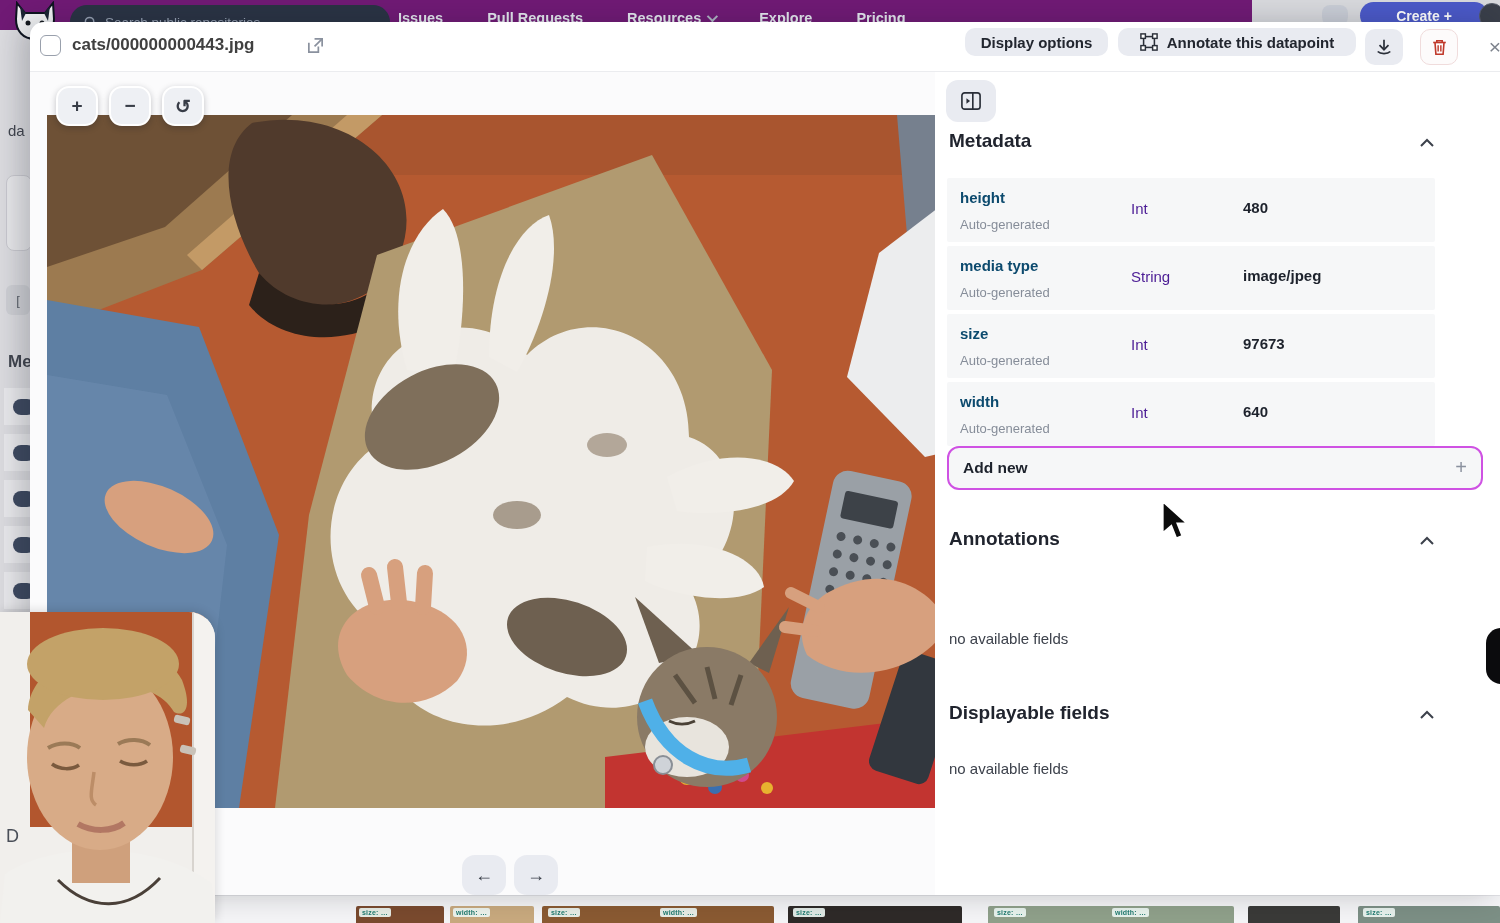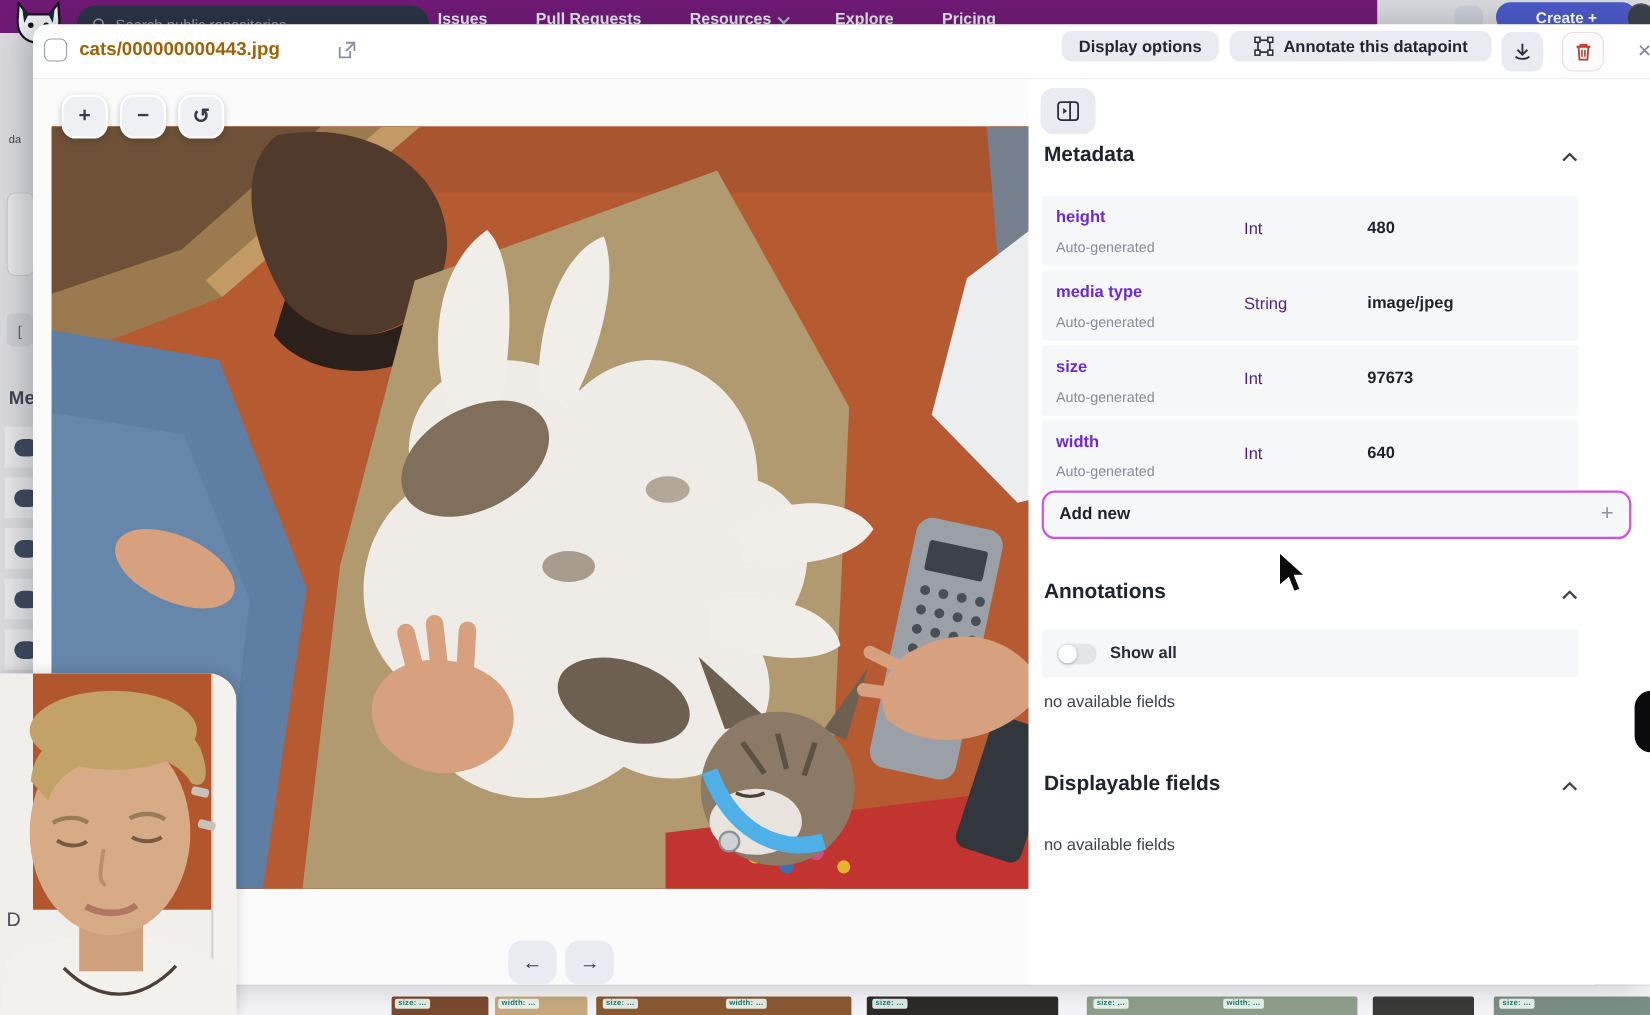--- a/index.html
+++ b/index.html
@@ -33,7 +33,7 @@
   .modal { position:absolute; left:30px; top:22px; width:1470px; height:873px; background:#ffffff; border-radius:14px 0 0 0; z-index:10; box-shadow:-10px 0 28px rgba(20,24,34,.22); }
   .modal-header { position:absolute; top:0; left:0; right:0; height:50px; border-bottom:1px solid #ebecef; }
   .hdr-checkbox { position:absolute; left:10px; top:13px; width:21px; height:21px; border:1.6px solid #99a0ac; border-radius:6px; background:#fff; }
-  .hdr-title { position:absolute; left:42px; top:13px; font-size:17px; font-weight:700; color:#a16207; }
+  .hdr-title { position:absolute; left:42px; top:13px; font-size:17px; font-weight:700; color:#404040; }
   .hdr-extlink { position:absolute; left:276px; top:14px; }
   .pill-btn { position:absolute; top:6px; height:28px; background:#e9ebf1; border-radius:10px; display:flex; align-items:center; justify-content:center; gap:9px; font-size:15px; font-weight:700; color:#22262f; }
   .icon-btn { position:absolute; top:7px; width:38px; height:36px; border-radius:10px; background:#e9ebf1; display:flex; align-items:center; justify-content:center; }

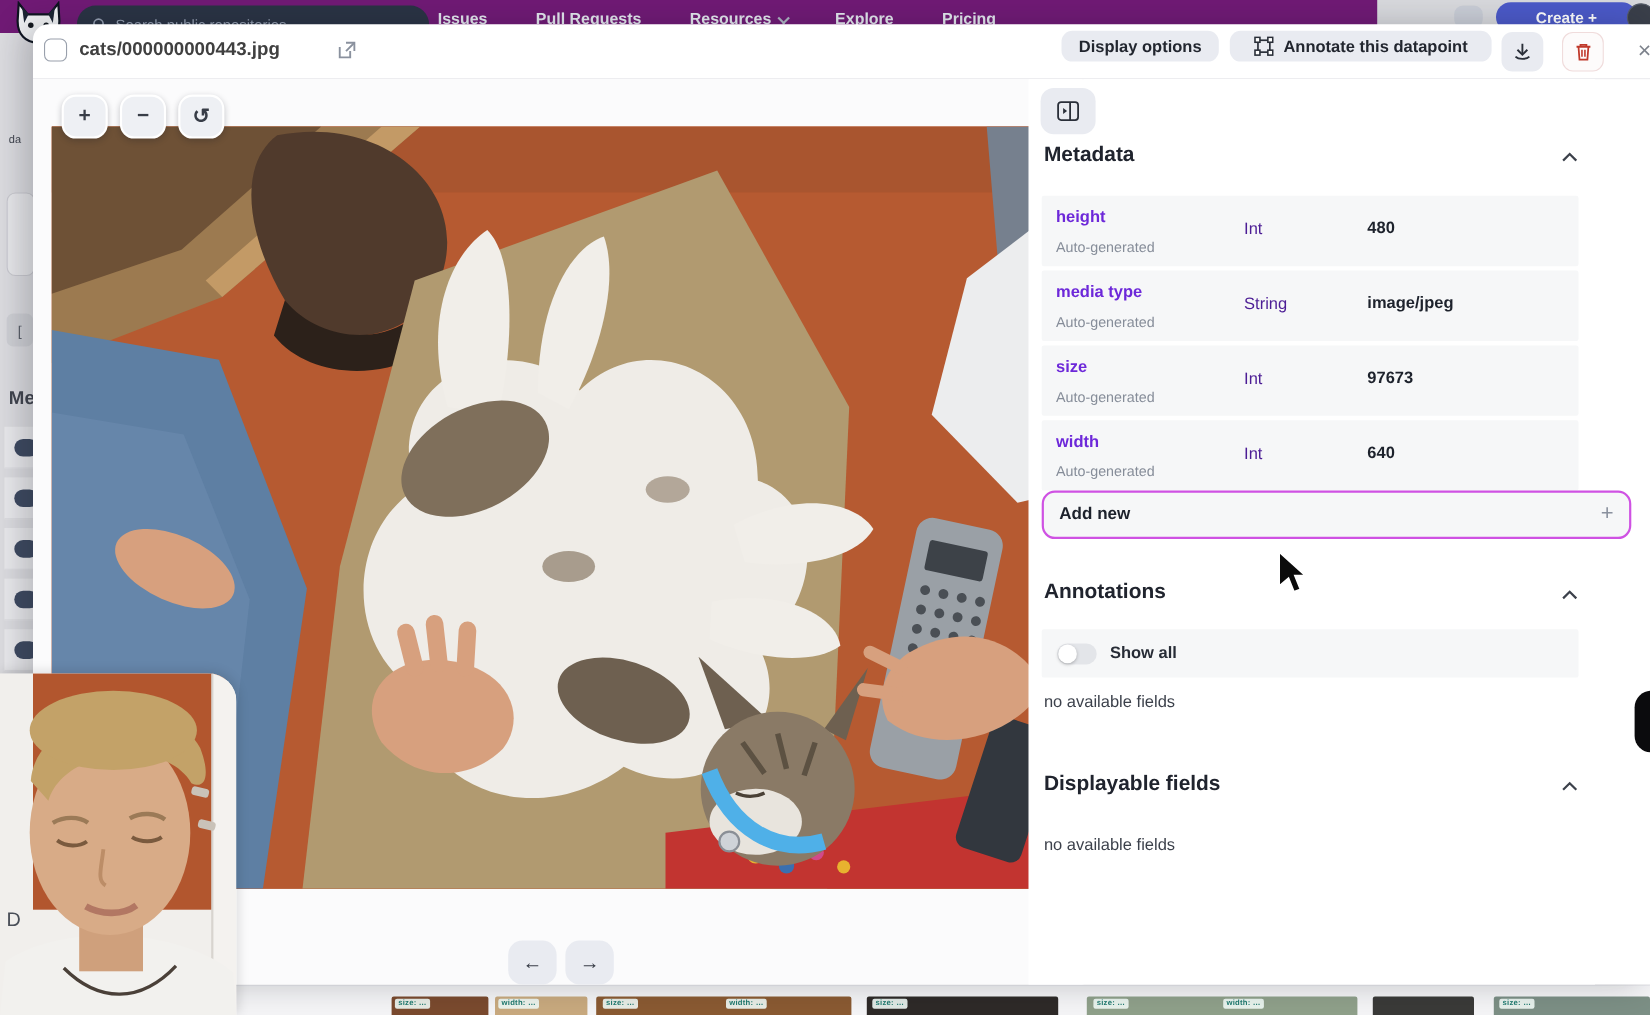--- a/index.html
+++ b/index.html
@@ -77,7 +77,7 @@
 <div class="stage">
 
   <div class="page-sliver">
-    <div class="sliver-text" style="left:8px;top:92px;font-size:10px;text-align:center;">da</div>
+    <div class="sliver-text" style="left:8px;top:92px;font-size:15px;text-align:center;">da</div>
     <div class="sliver-box"></div>
     <div class="sliver-btn">[</div>
     <div class="sliver-text" style="left:8px;top:322px;font-size:17px;font-weight:700;">Me</div>

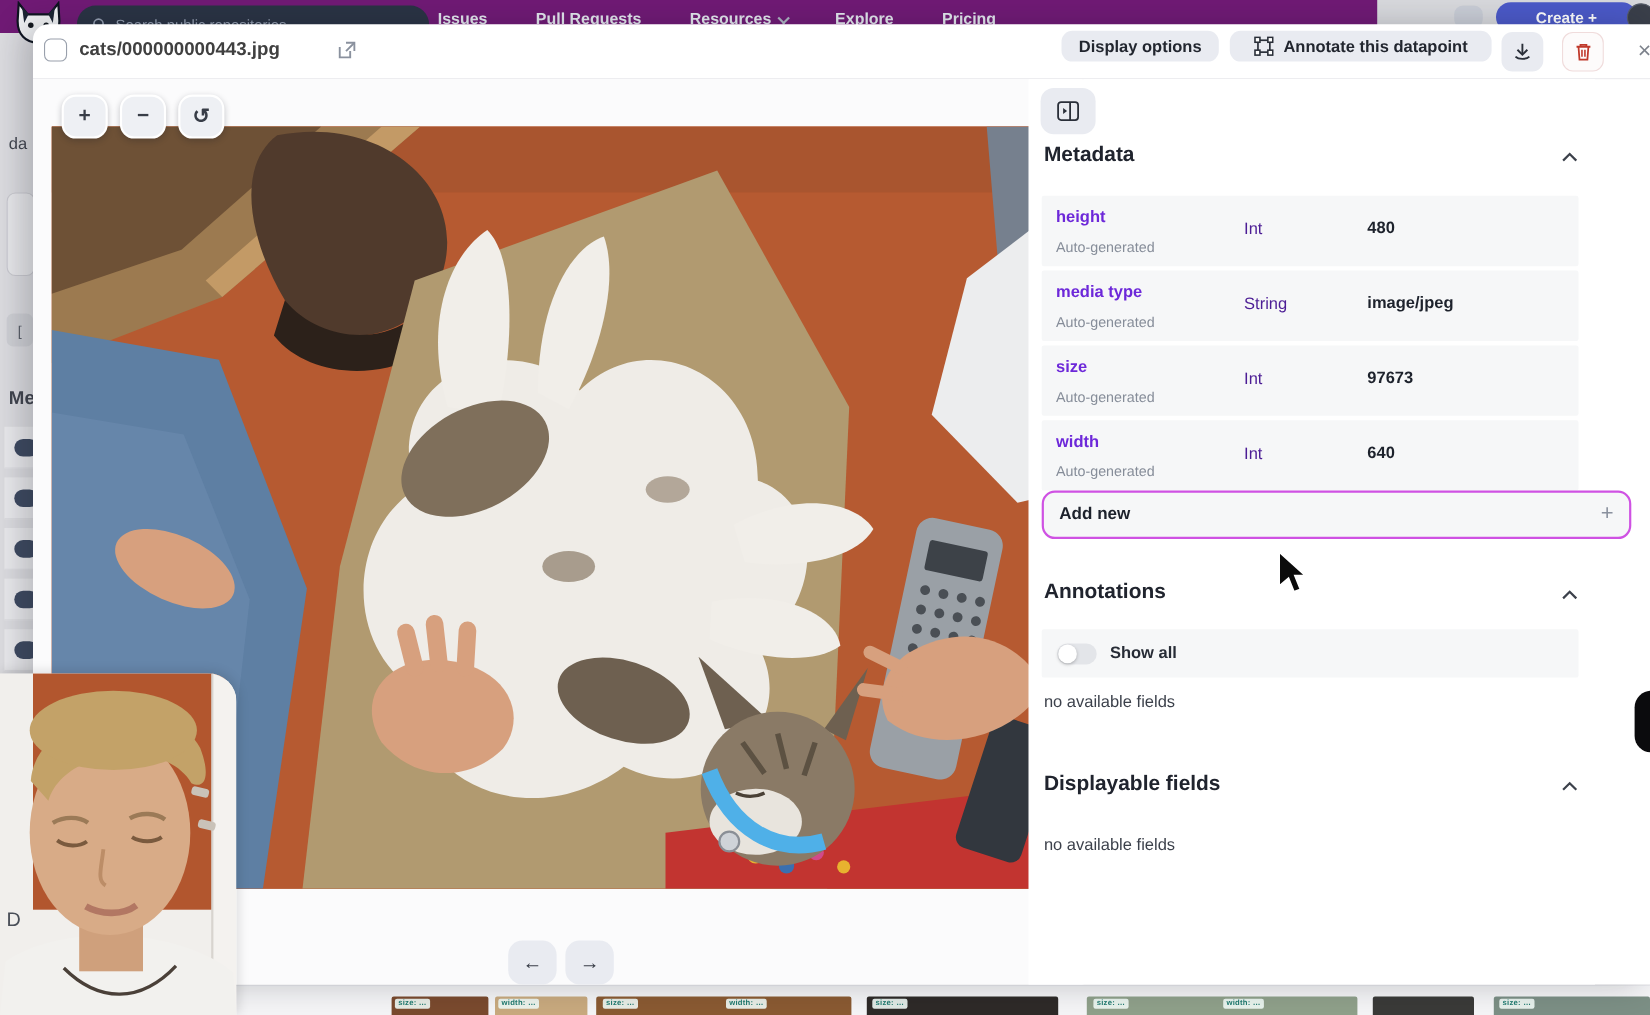--- a/index.html
+++ b/index.html
@@ -52,7 +52,7 @@
   .section-title { position:absolute; left:14px; font-size:19px; font-weight:700; color:#20242e; }
   .chev { position:absolute; right:16px; }
   .meta-row { position:absolute; left:12px; width:488px; height:64px; background:#f6f7f8; border-radius:2px; }
-  .mr-name { position:absolute; left:13px; top:11px; font-size:15px; font-weight:700; color:#6d28d9; }
+  .mr-name { position:absolute; left:13px; top:11px; font-size:15px; font-weight:700; color:#0c4a6e; }
   .mr-note { position:absolute; left:13px; bottom:10px; font-size:13px; color:#868d99; }
   .mr-type { position:absolute; left:184px; top:22px; font-size:15px; color:#4c1d95; }
   .mr-value { position:absolute; left:296px; top:21px; font-size:15px; font-weight:700; color:#1d222c; }

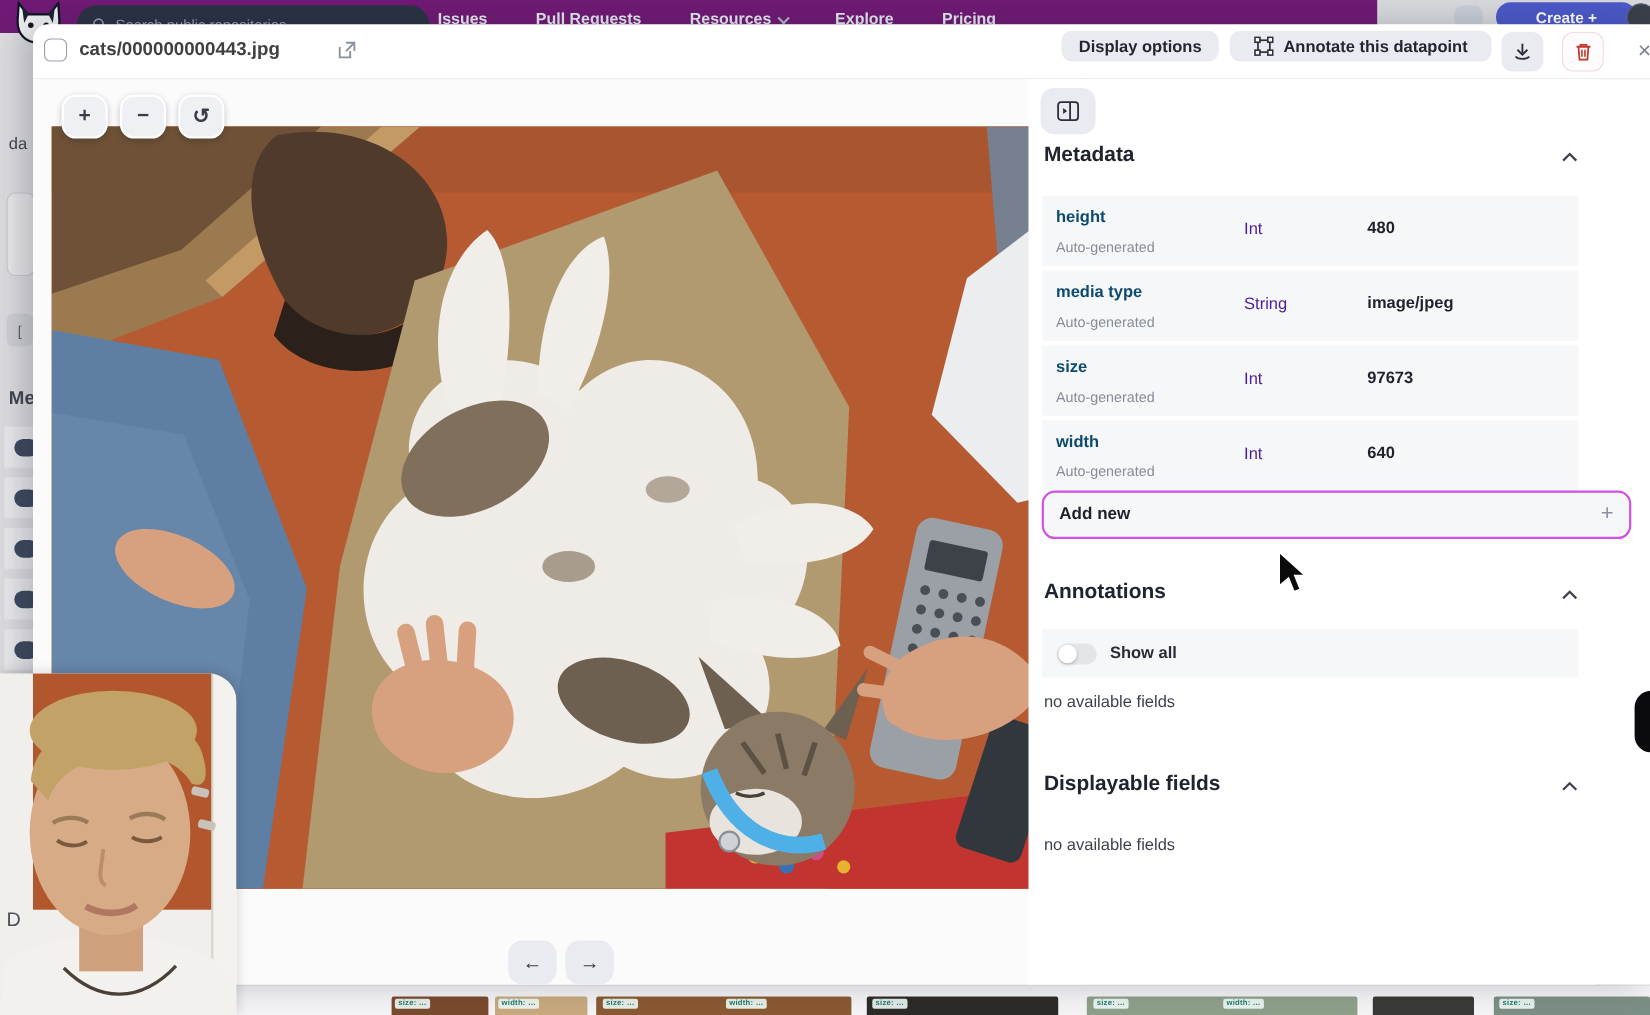--- a/index.html
+++ b/index.html
@@ -358,12 +358,6 @@
           <path d="M1 8 L7 2 L13 8" fill="none" stroke="#3c414b" stroke-width="2"></path>
         </svg>
 
-      <div class="showall-row">
-        <div class="toggle">
-            <div class="toggle-knob"></div>
-          </div>
-        <div class="showall-label">Show all</div>
-      </div>
       <div class="empty-text" style="top:558px;">no available fields</div>
 
       <div class="section-title" style="top:630px;">Displayable fields</div>

